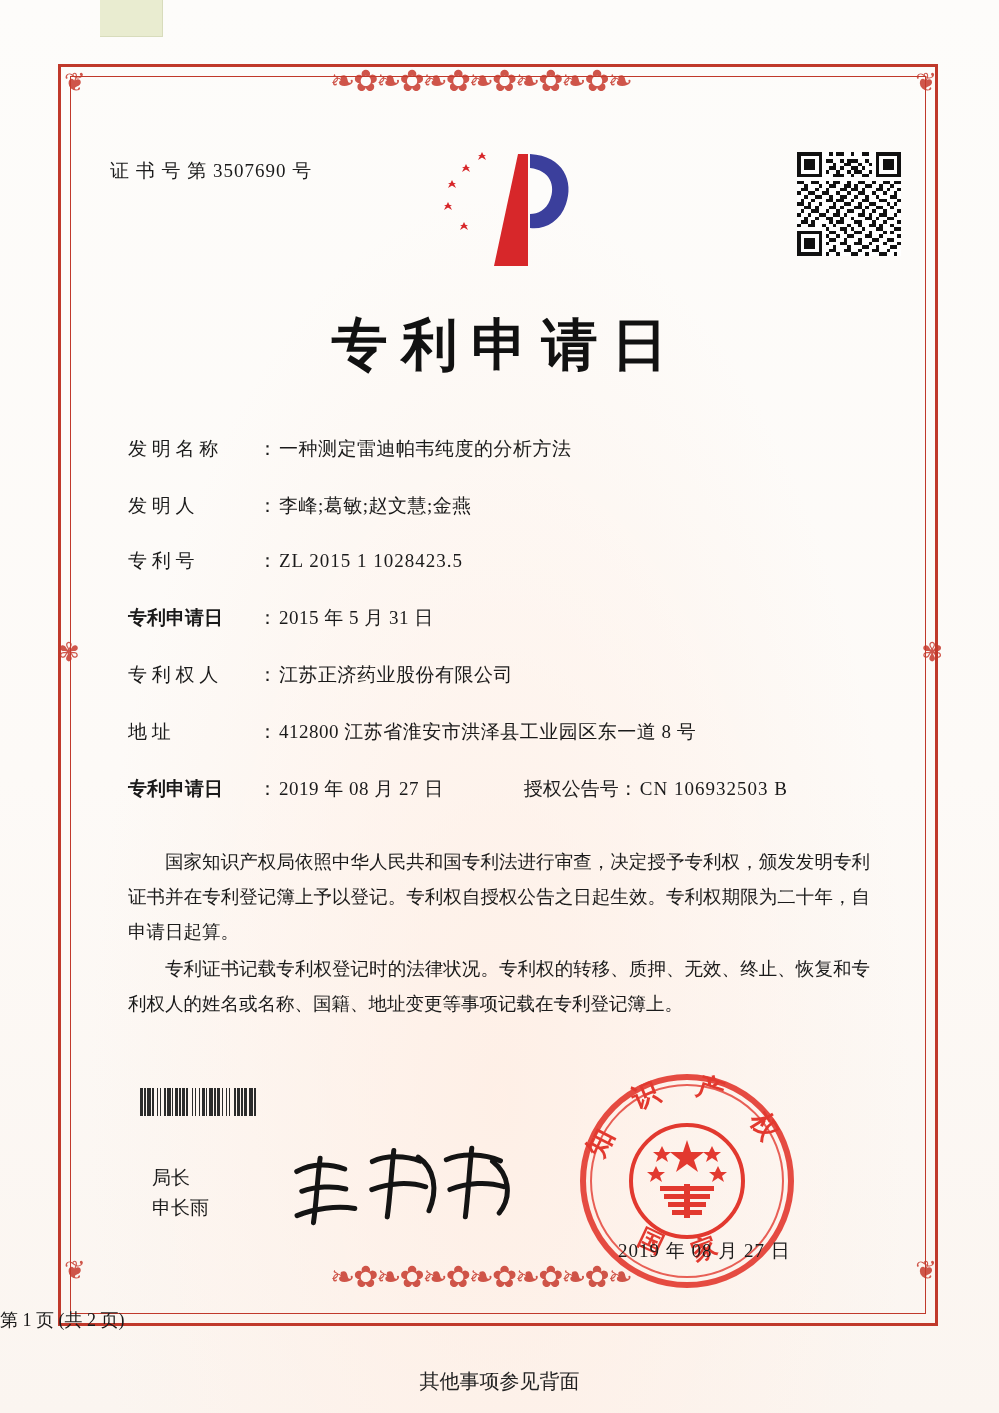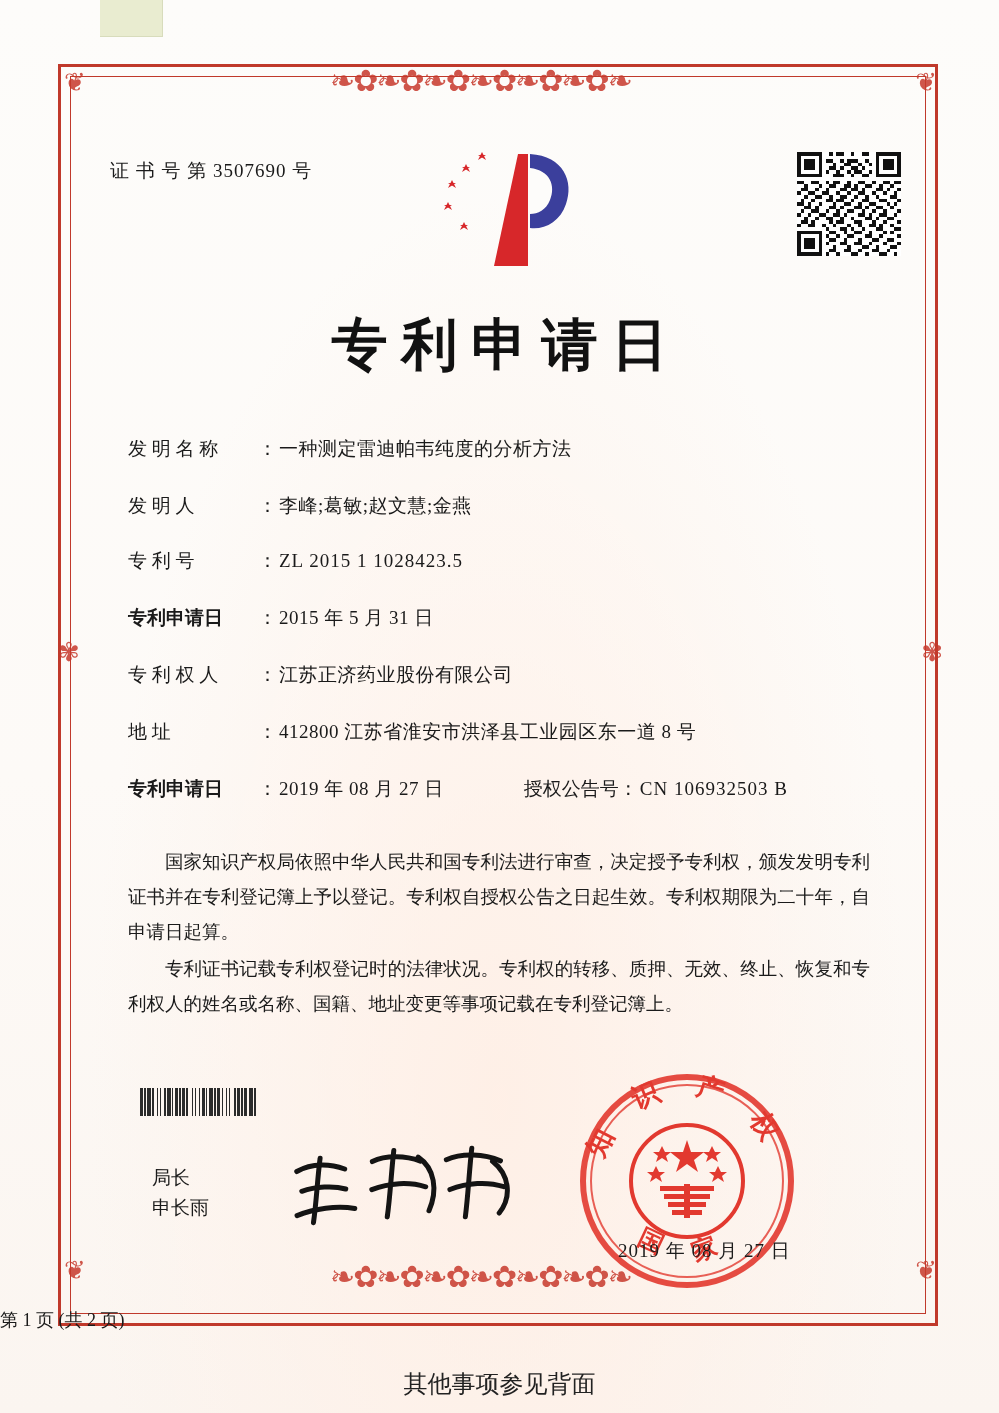--- a/index.html
+++ b/index.html
@@ -230,7 +230,7 @@
     left: 0; right: 0;
     top: 1368px;
     text-align: center;
-    font-size: 24px;
+    font-size: 20px;
     color: #222;
   }
 </style>

